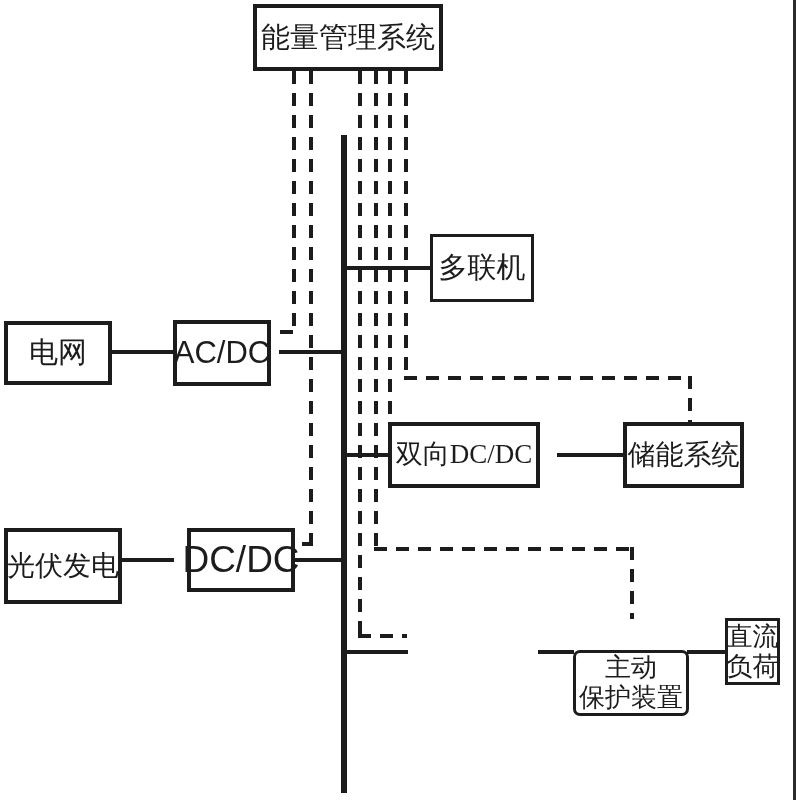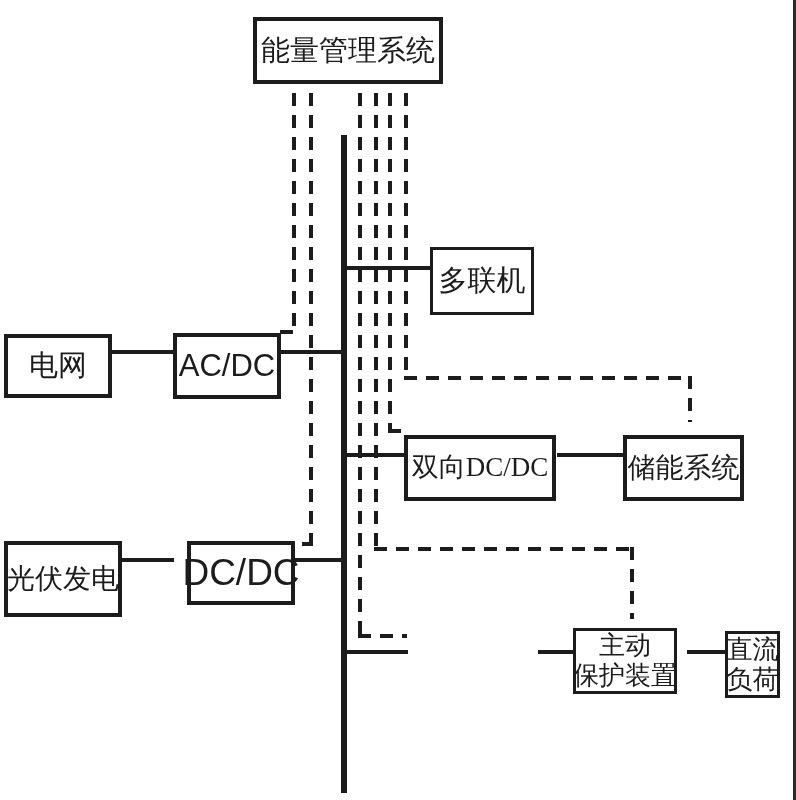--- a/index.html
+++ b/index.html
@@ -27,7 +27,6 @@
     text-align:center;
     line-height:1.15;
     z-index:3;
-    margin-top:13px;
   }
   .box .lbl{display:block;white-space:nowrap;}
   .sans{font-family:"Liberation Sans","DejaVu Sans",sans-serif;}

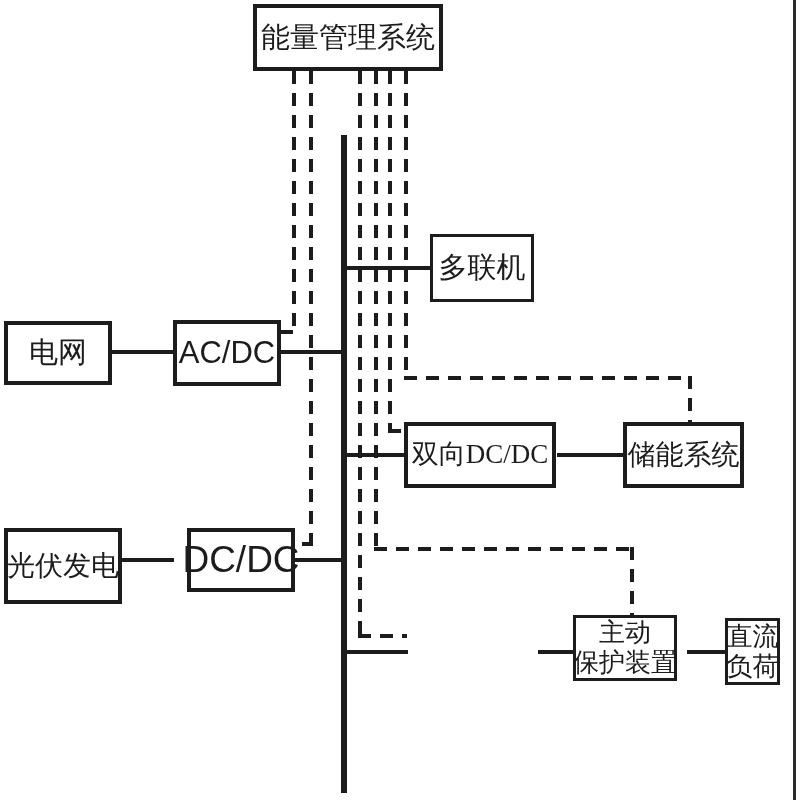--- a/index.html
+++ b/index.html
@@ -50,7 +50,7 @@
   #n-ems{left:253px;top:4px;width:190px;height:67px;font-size:29px;}
   #n-multi{left:430px;top:234px;width:104px;height:68px;font-size:29px;border-width:3px;}
   #n-grid{left:4px;top:321px;width:108px;height:64px;font-size:29px;}
-  #n-acdc{left:173px;top:320px;width:108px;height:66px;font-size:31px;}
+  #n-acdc{left:173px;top:320px;width:98px;height:66px;font-size:31px;}
   #n-bidir{left:404px;top:422px;width:152px;height:66px;font-size:27px;}
   #n-storage{left:623px;top:422px;width:121px;height:66px;font-size:28px;}
   #n-pv{left:4px;top:528px;width:118px;height:76px;font-size:28px;}

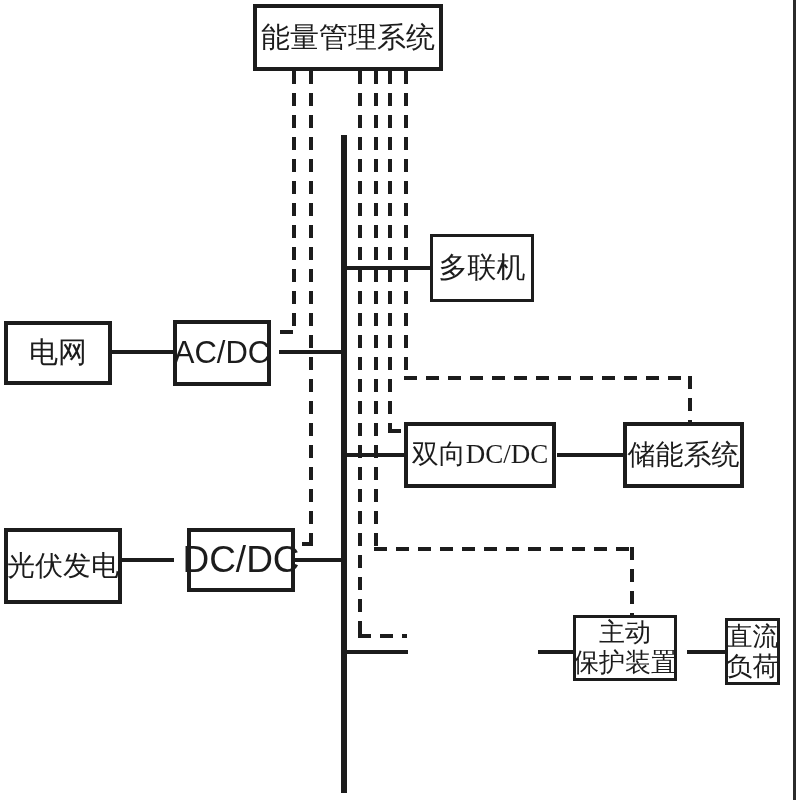--- a/index.html
+++ b/index.html
@@ -51,7 +51,7 @@
   #n-multi{left:430px;top:234px;width:104px;height:68px;font-size:29px;border-width:3px;}
   #n-grid{left:4px;top:321px;width:108px;height:64px;font-size:29px;}
   #n-acdc{left:173px;top:320px;width:98px;height:66px;font-size:31px;}
-  #n-bidir{left:404px;top:422px;width:152px;height:66px;font-size:27px;}
+  #n-bidir{left:388px;top:422px;width:152px;height:66px;font-size:27px;}
   #n-storage{left:623px;top:422px;width:121px;height:66px;font-size:28px;}
   #n-pv{left:4px;top:528px;width:118px;height:76px;font-size:28px;}
   #n-dcdc{left:187px;top:528px;width:108px;height:64px;font-size:37px;}

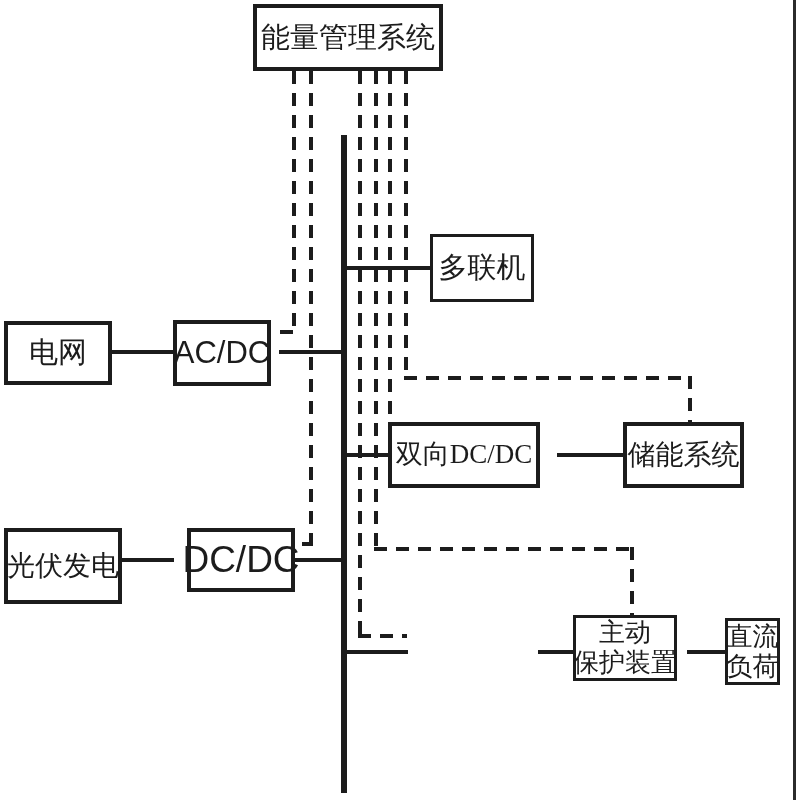--- a/index.html
+++ b/index.html
@@ -56,7 +56,7 @@
   #n-pv{left:4px;top:528px;width:118px;height:76px;font-size:28px;}
   #n-dcdc{left:187px;top:528px;width:108px;height:64px;font-size:37px;}
   #n-conv750{left:407px;top:619px;width:133px;height:66px;font-size:26px;}
-  #n-protect{left:573px;top:615px;width:104px;height:66px;font-size:26px;border-width:3px;}
+  #n-protect{left:573px;top:650px;width:116px;height:66px;font-size:26px;border-width:3px;border-radius:7px;}
   #n-dcload{left:725px;top:618px;width:55px;height:67px;font-size:26px;border-width:3px;}
 </style>
 </head>

